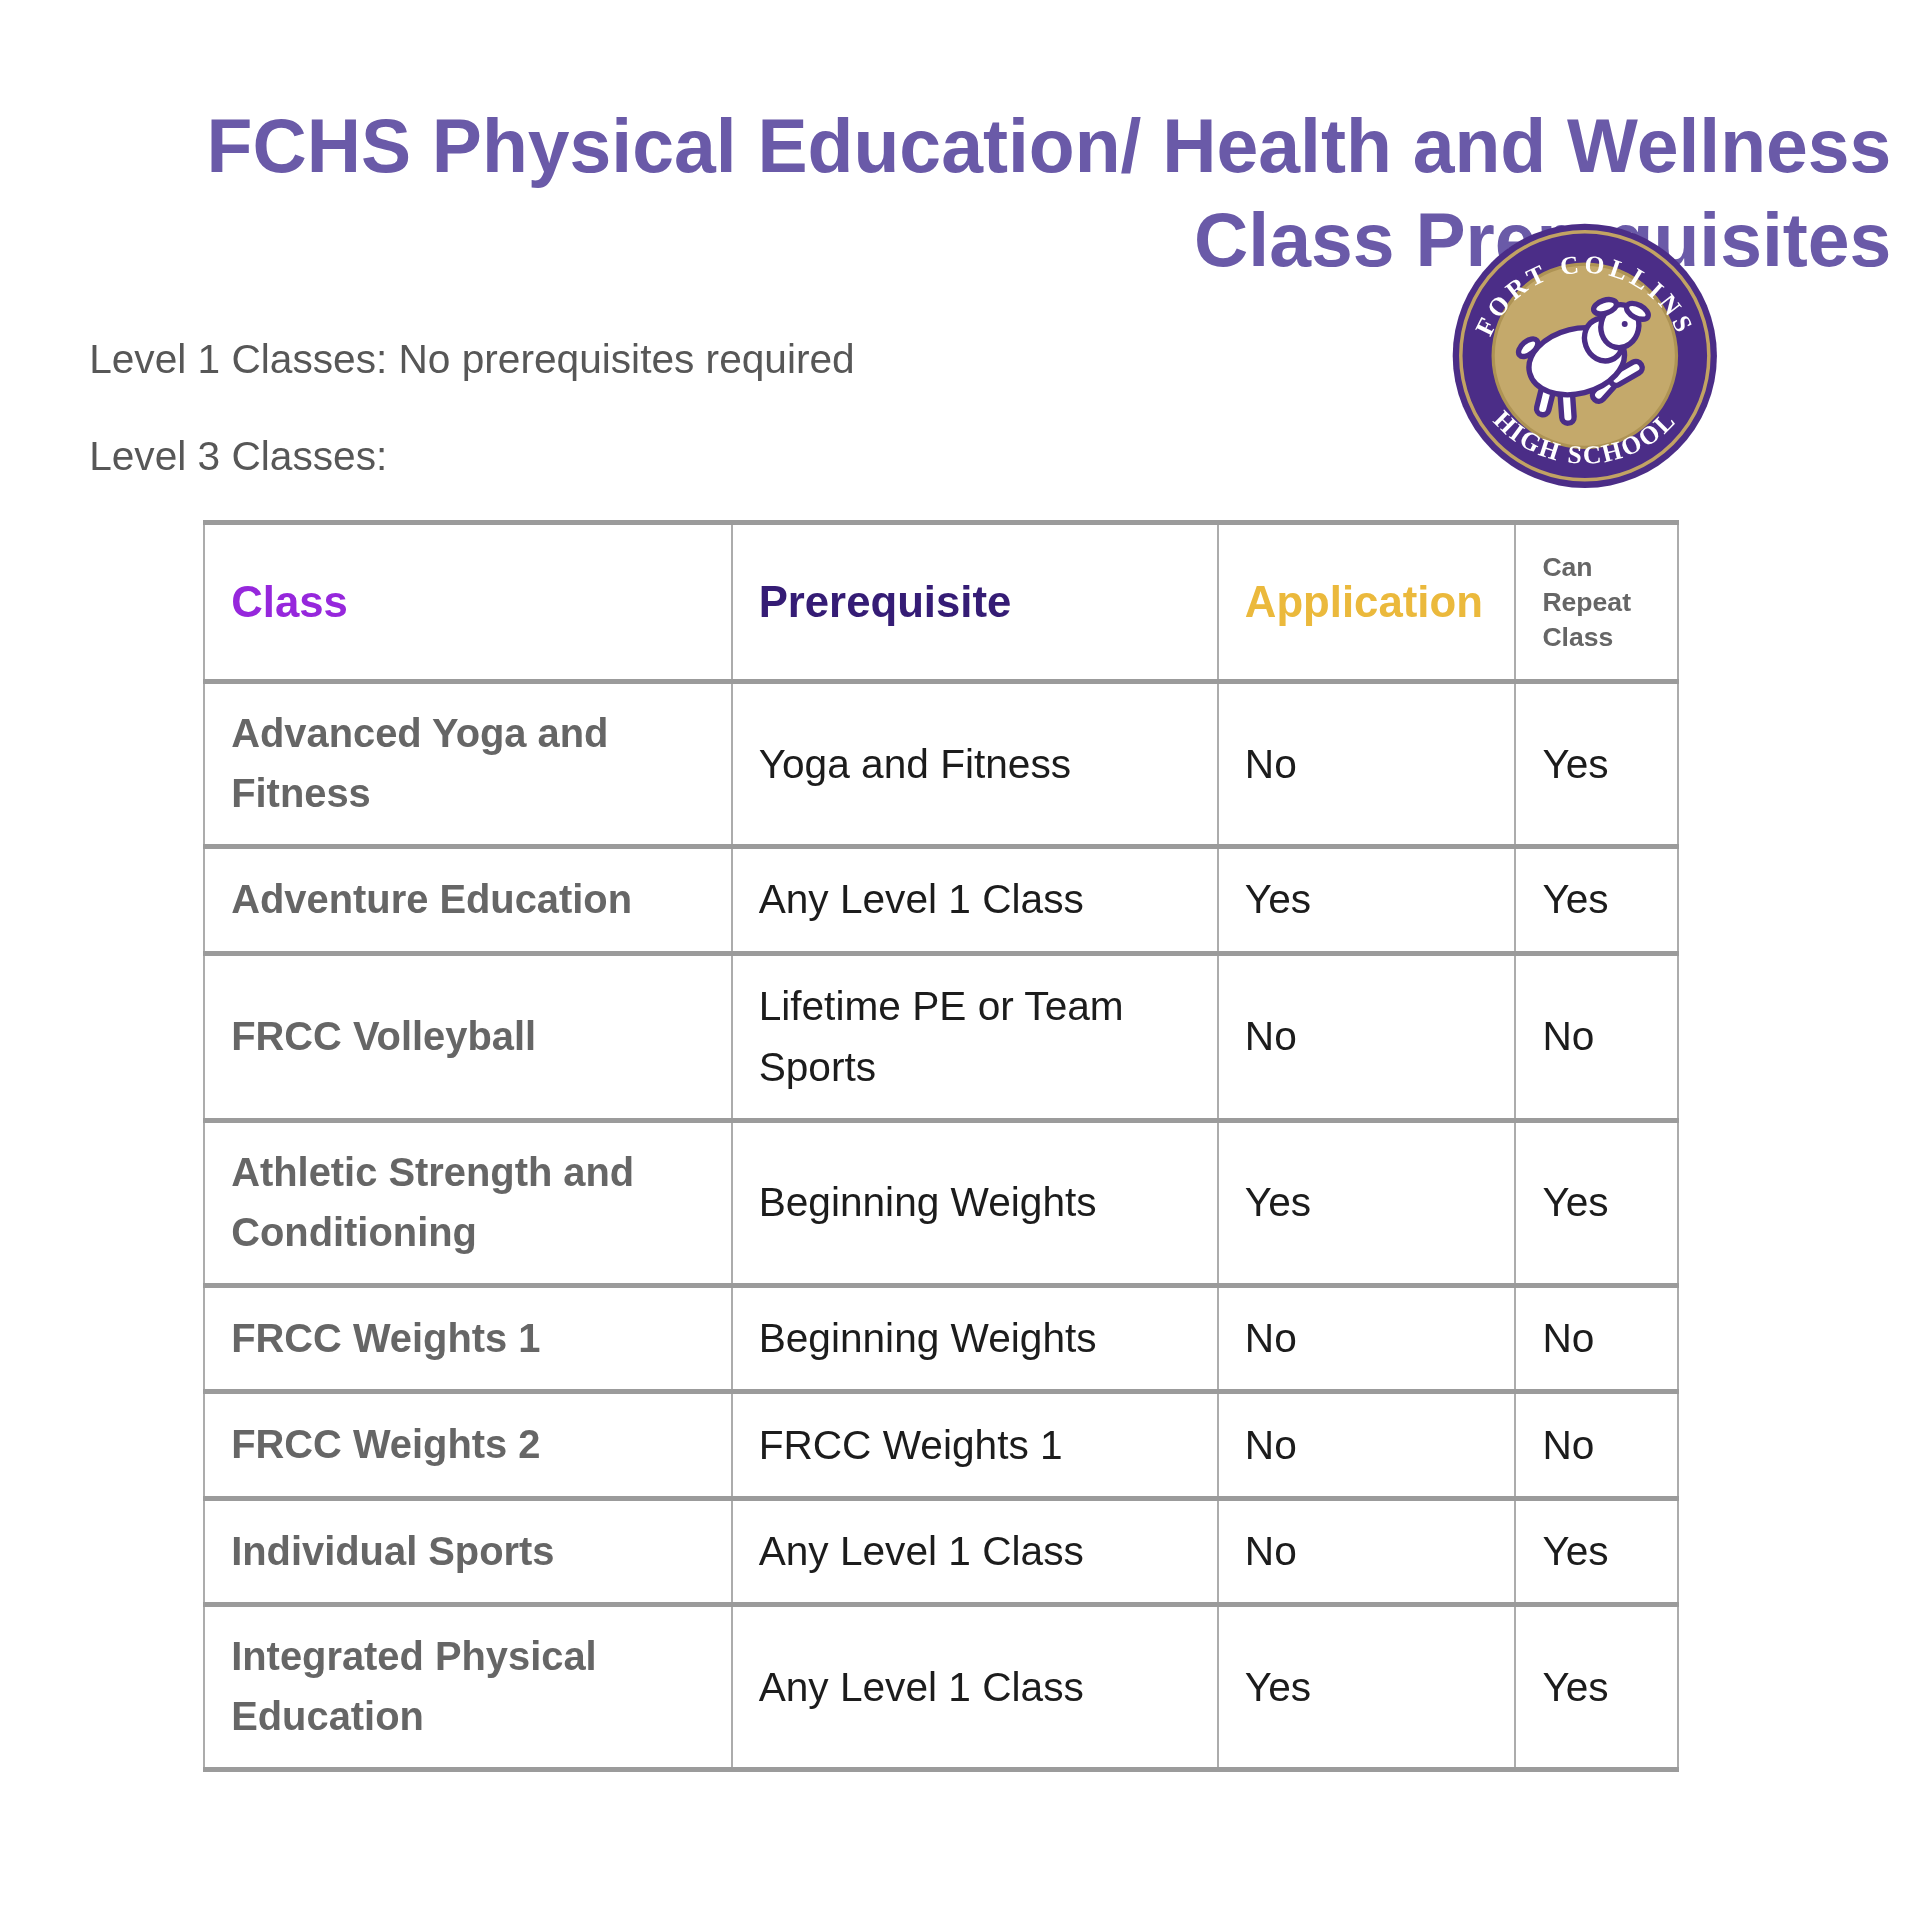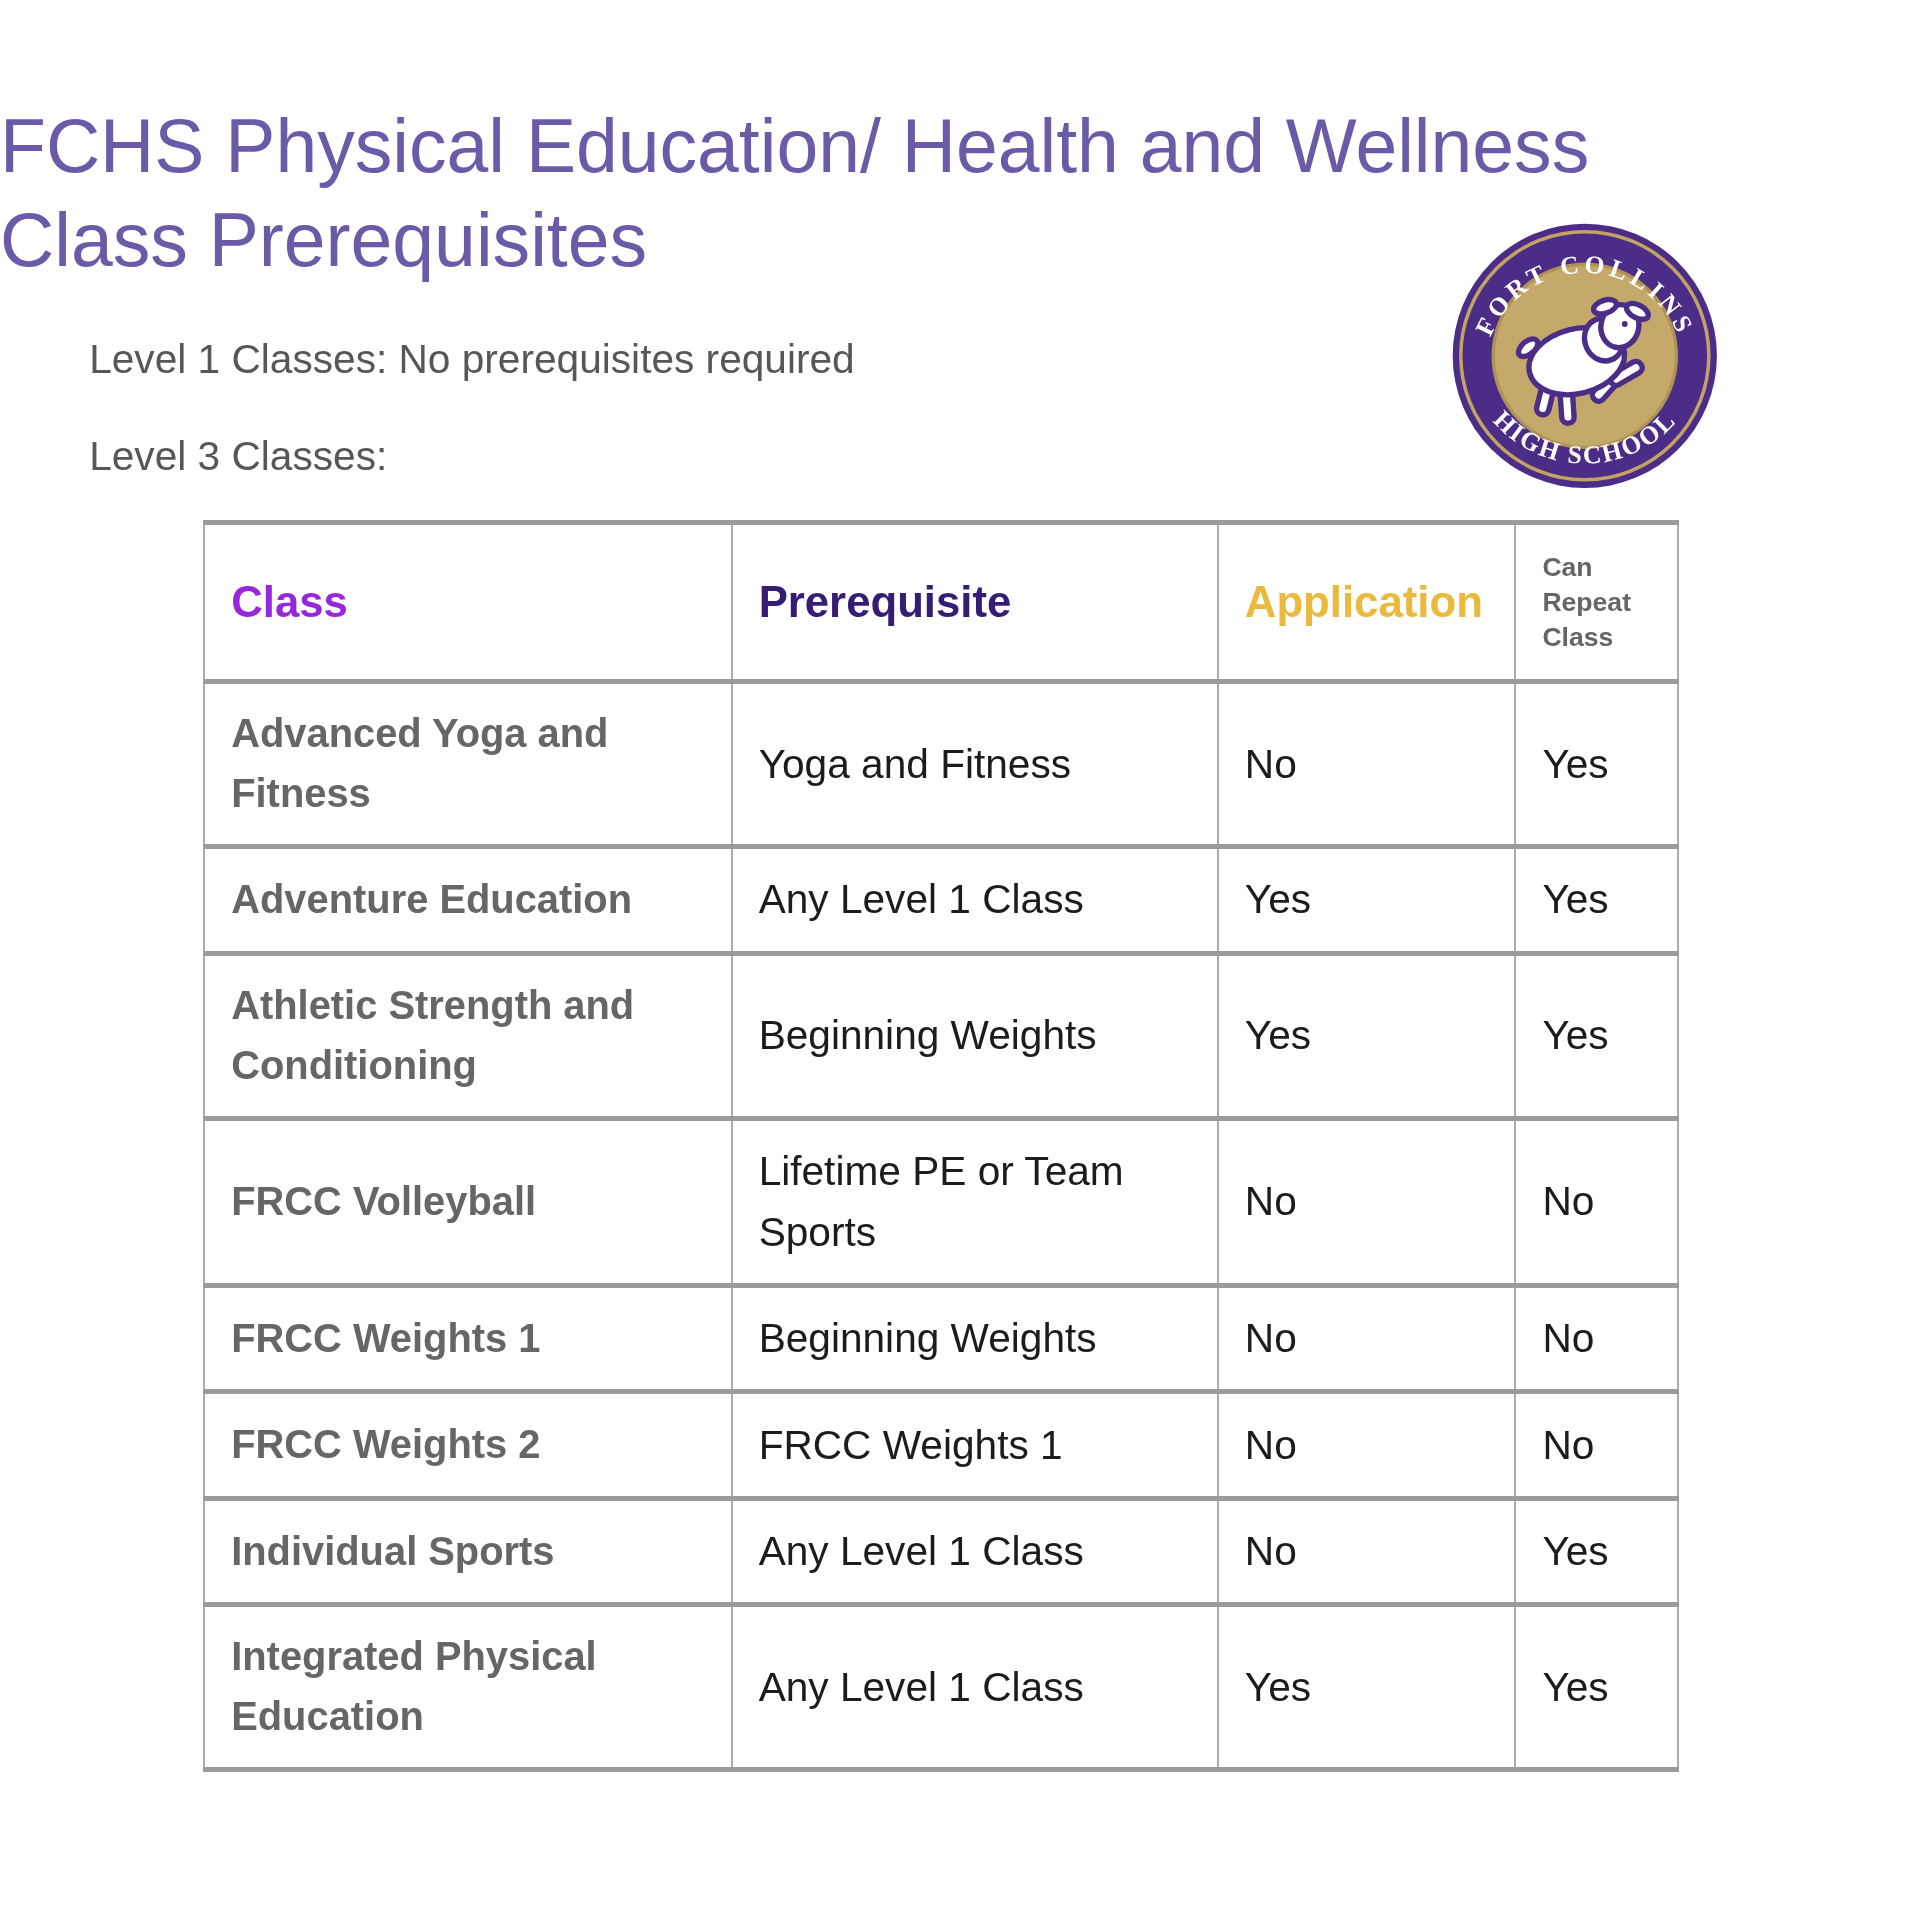--- a/index.html
+++ b/index.html
@@ -7,7 +7,7 @@
         font-family:"Liberation Sans",sans-serif;}
 
   
-  .title{margin:0;padding:5.2vw 1.8vw 0 0;text-align:left;font-weight:400;
+  .title{margin:0;padding:5.2vw 1.8vw 0 0;text-align:right;font-weight:700;
          font-size:3.9vw;line-height:4.87vw;color:var(--title-purple);}
 
   

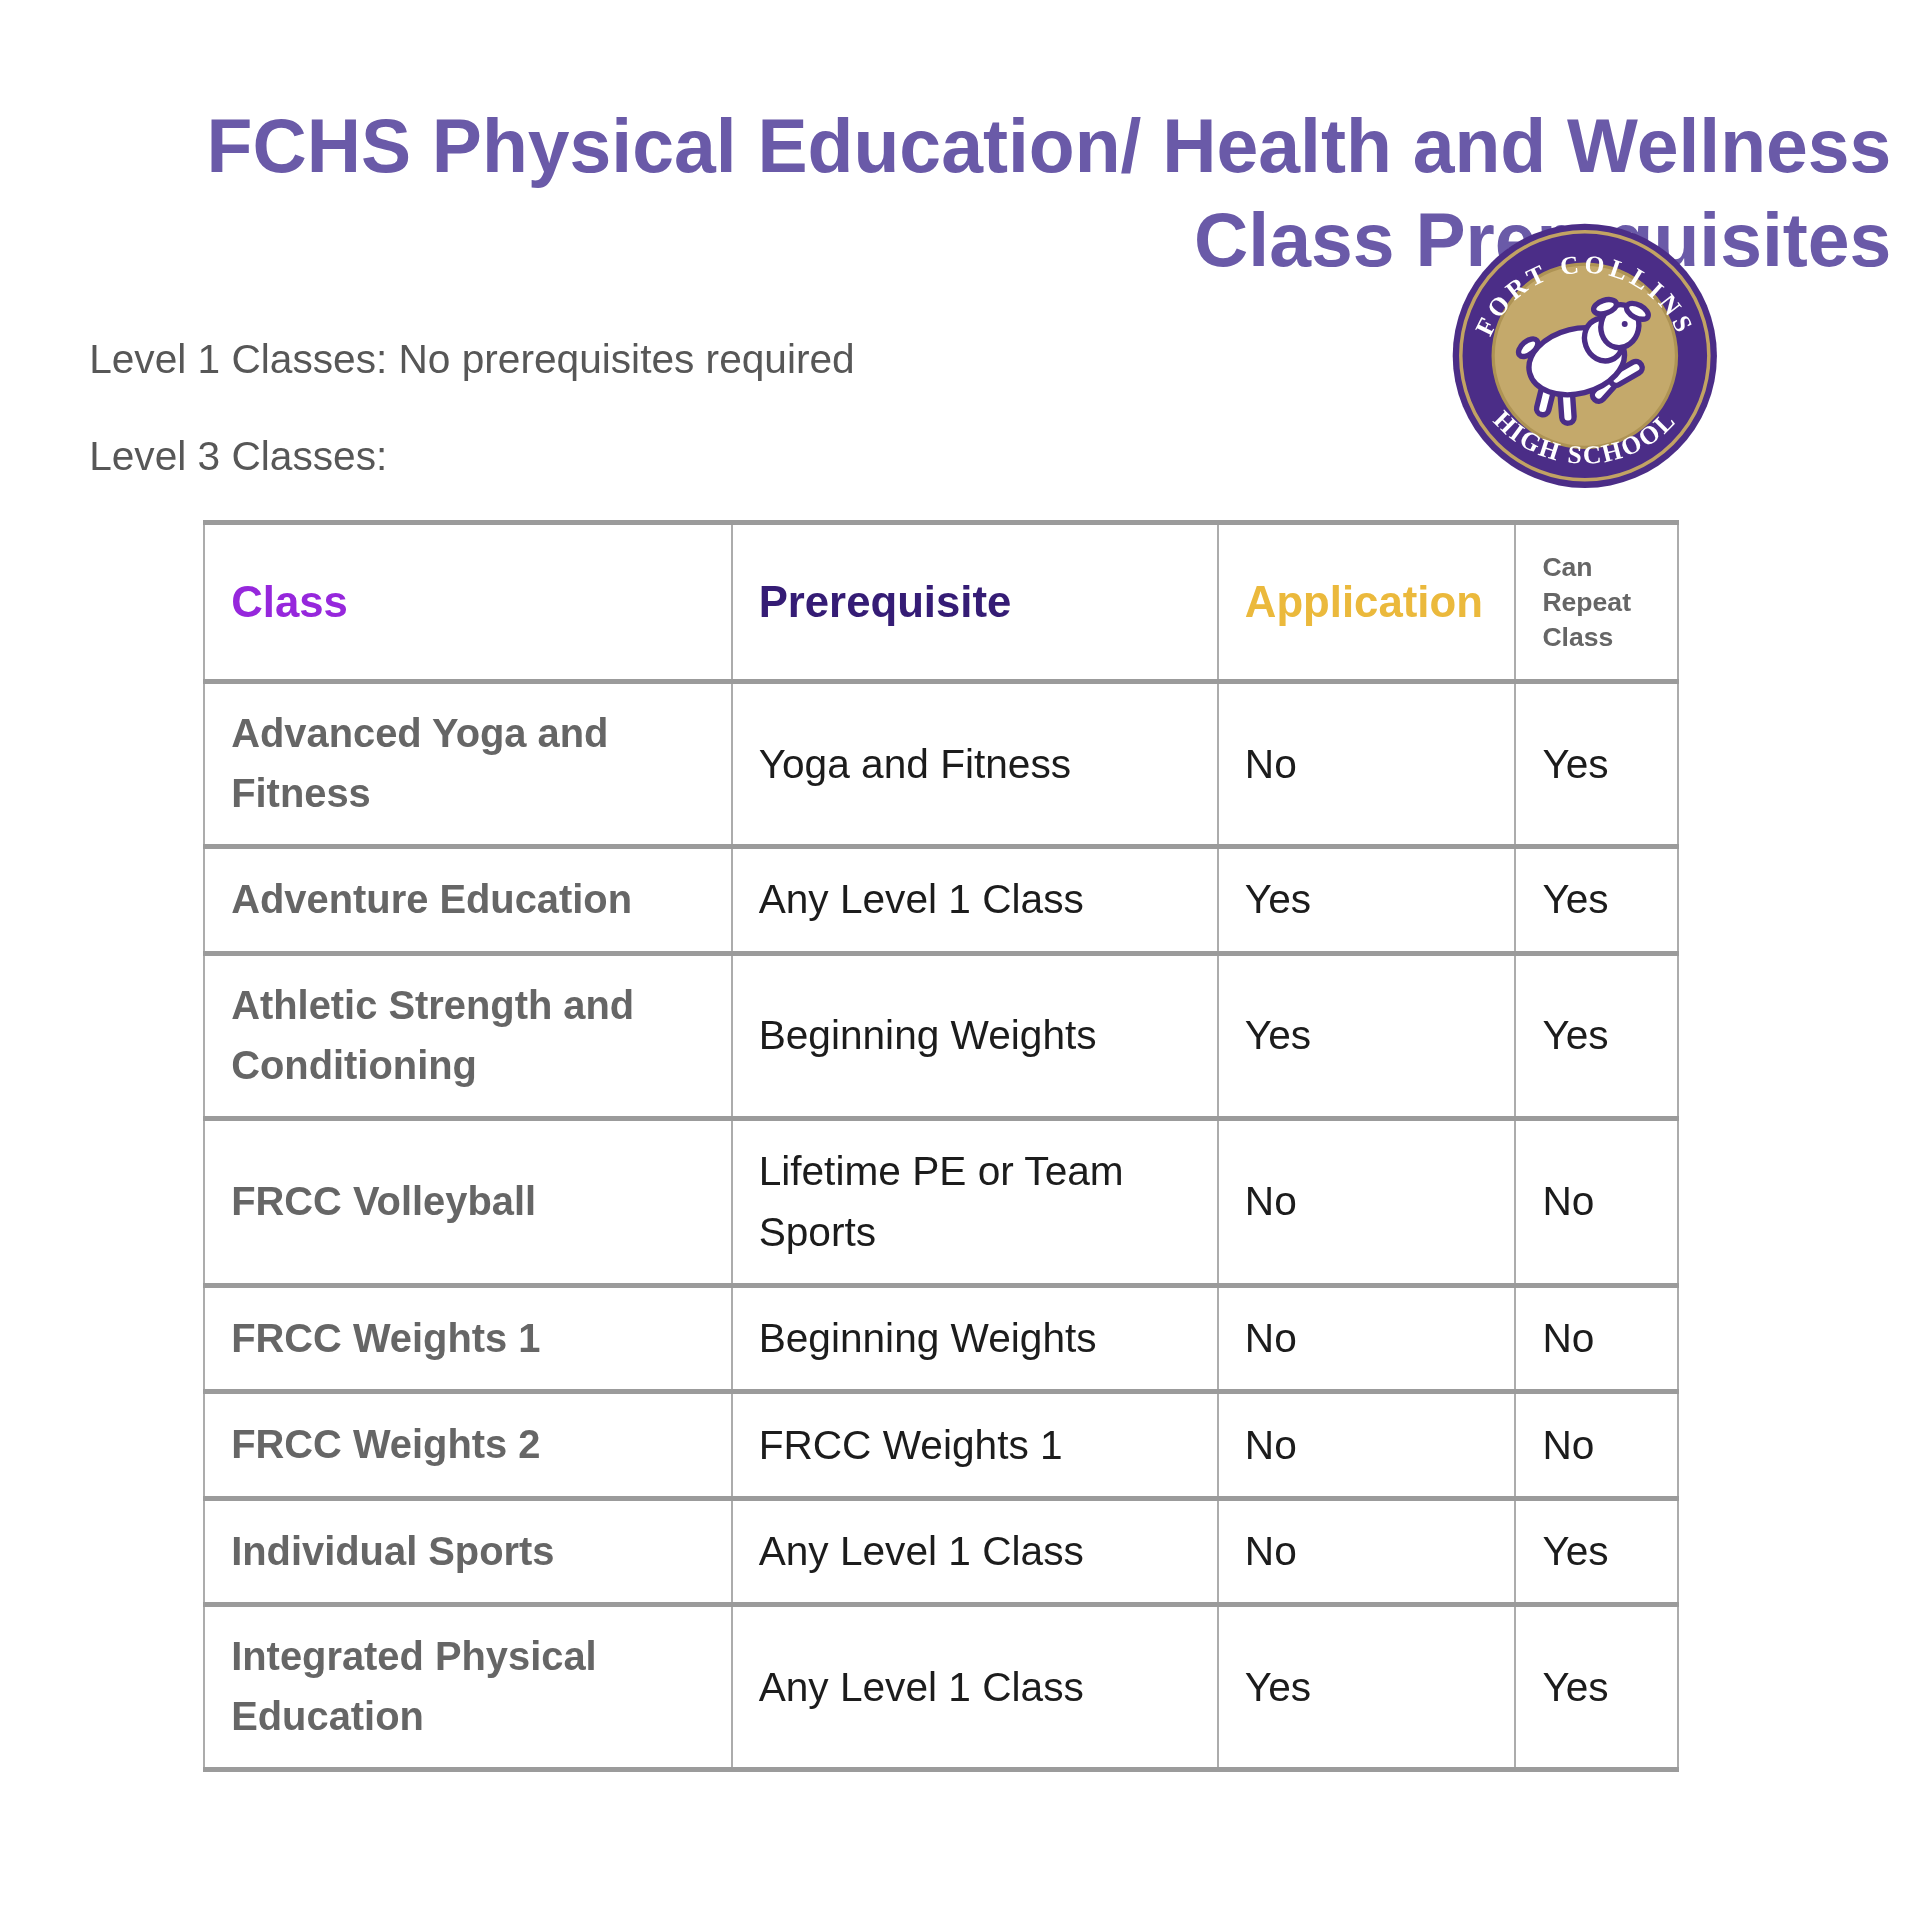--- a/index.html
+++ b/index.html
@@ -103,16 +103,16 @@
         <td>Yes</td>
       </tr>
       <tr>
+        <td class="class-cell">FRCC Volleyball</td>
+        <td>Lifetime PE or Team Sports</td>
+        <td>No</td>
+        <td>No</td>
+      </tr>
+      <tr>
         <td class="class-cell">Athletic Strength and Conditioning</td>
         <td>Beginning Weights</td>
         <td>Yes</td>
         <td>Yes</td>
-      </tr>
-      <tr>
-        <td class="class-cell">FRCC Volleyball</td>
-        <td>Lifetime PE or Team Sports</td>
-        <td>No</td>
-        <td>No</td>
       </tr>
       <tr>
         <td class="class-cell">FRCC Weights 1</td>

